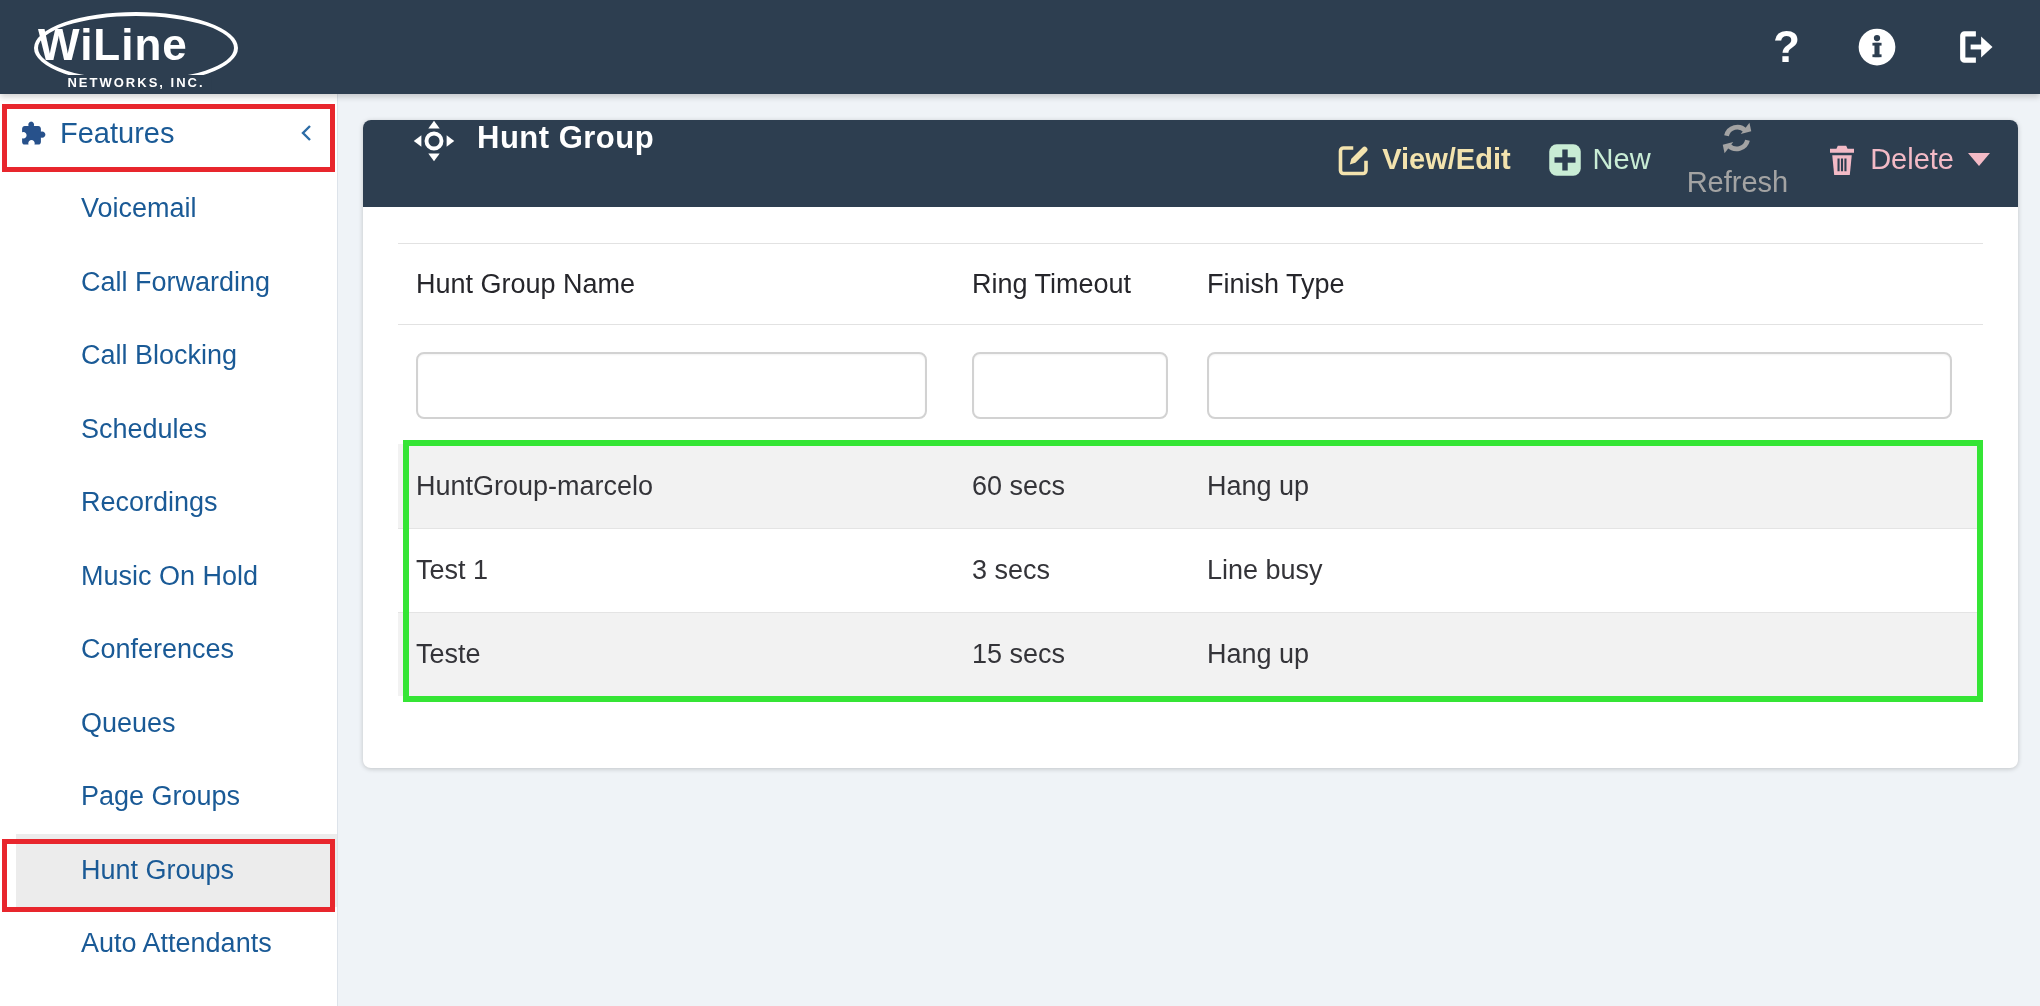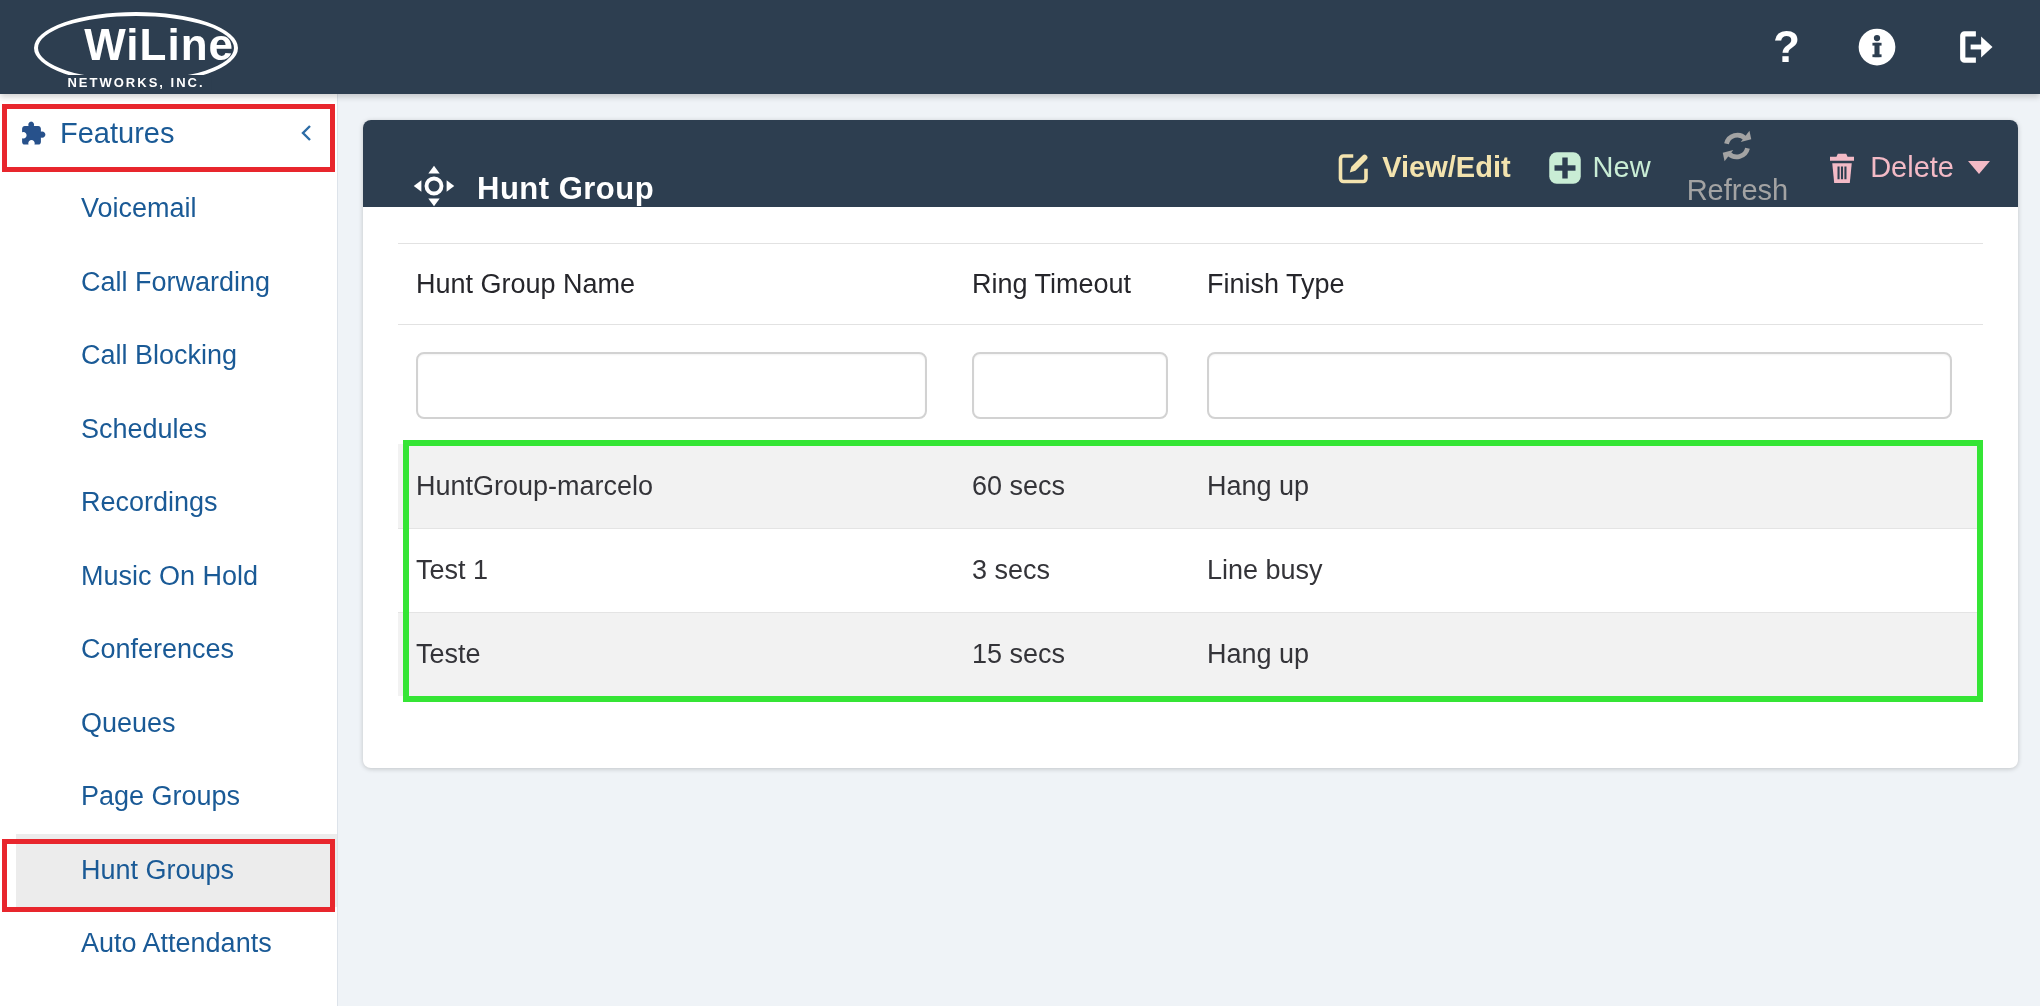--- a/index.html
+++ b/index.html
@@ -12,7 +12,7 @@
             background:#2d3e50; display:flex; align-items:center;
             padding:0 44px 0 34px; z-index:3; box-shadow:0 3px 6px rgba(0,0,0,.18); }
   .logo { position:relative; width:204px; height:72px; border:4px solid #fff;
-          border-radius:50%; display:flex; align-items:center; justify-content:flex-end; margin-top:2px; }
+          border-radius:50%; display:flex; align-items:center; justify-content:flex-start; margin-top:2px; }
   .logo-brand { color:#fff; font-size:44px; font-weight:bold; letter-spacing:1px; margin-top:-6px; }
   .logo-sub { position:absolute; bottom:-10px; left:50%; transform:translateX(-50%);
               background:#2d3e50; color:#fff; font-size:13px; font-weight:bold;

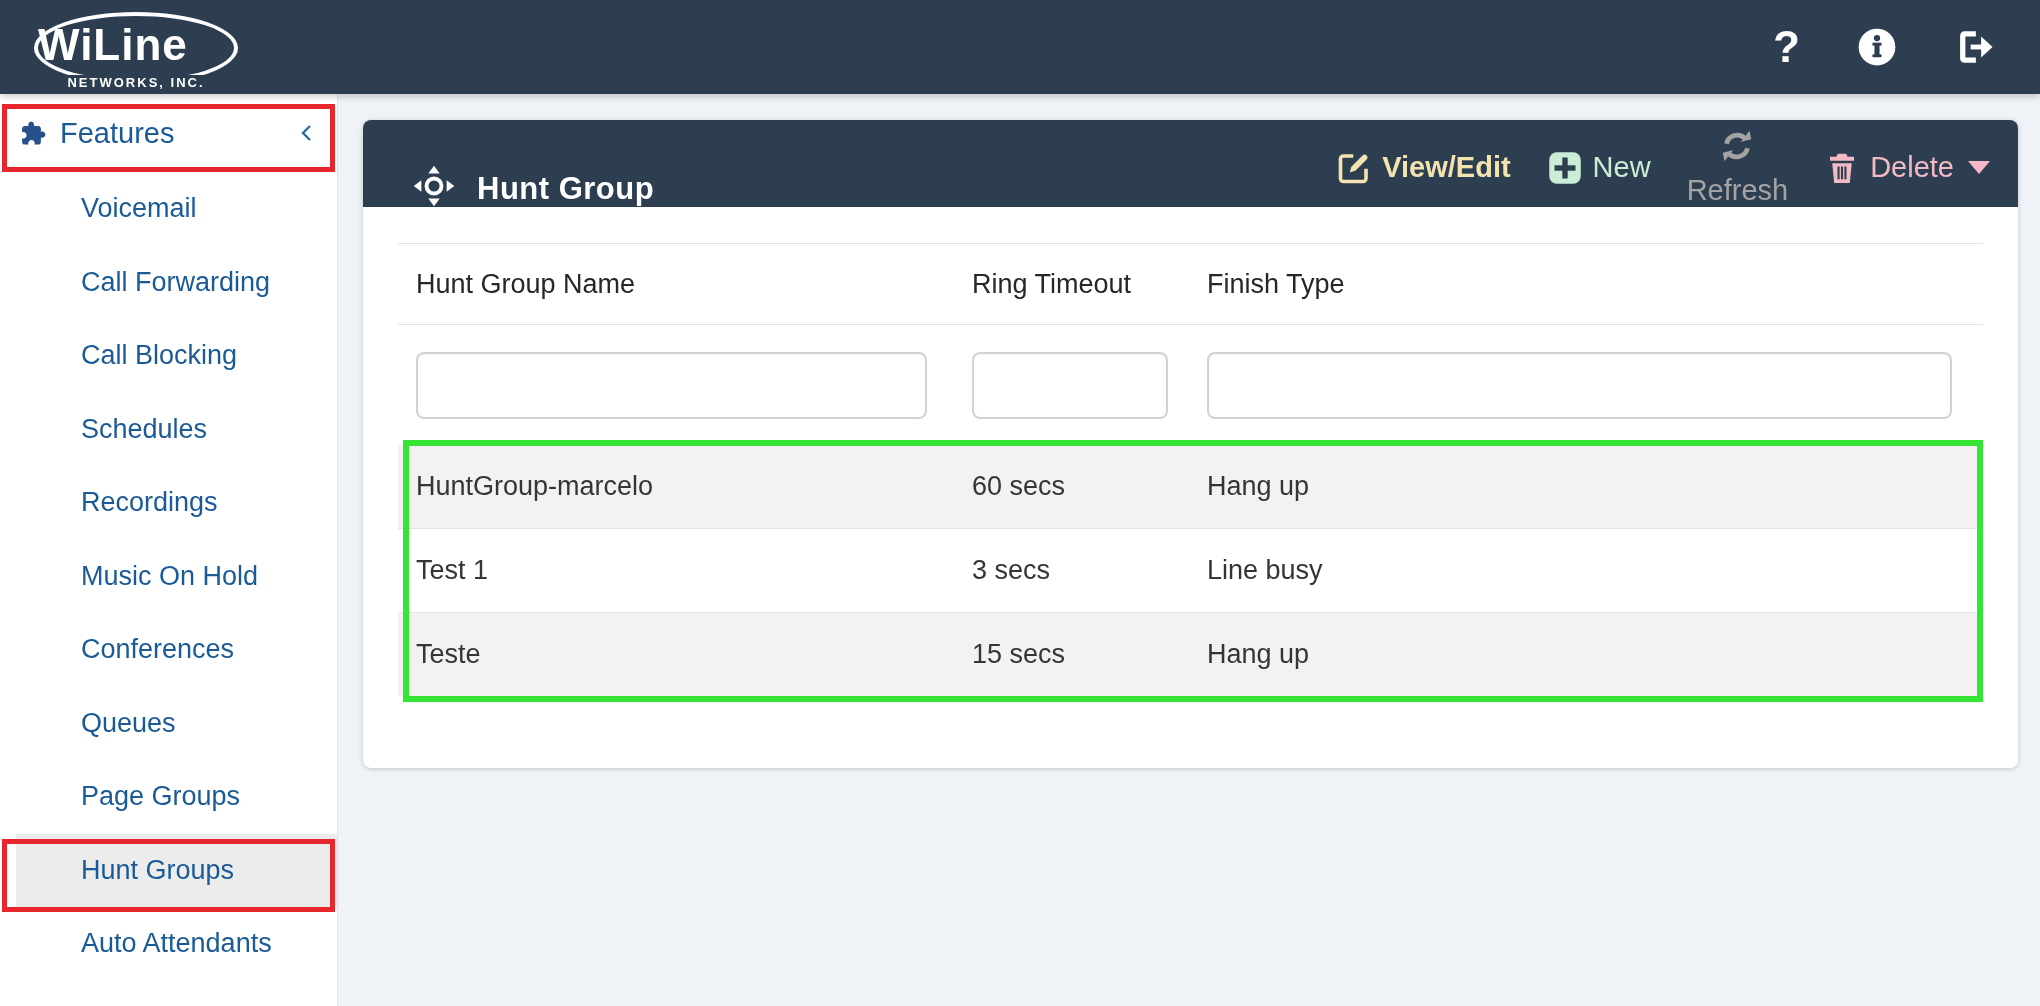--- a/index.html
+++ b/index.html
@@ -38,7 +38,7 @@
   .card { position:absolute; left:25px; top:26px; width:1655px; height:648px;
           background:#fff; border-radius:8px; box-shadow:0 1px 5px rgba(0,0,0,.2); }
   .card-header { height:87px; background:#2d3e50; border-radius:8px 8px 0 0;
-                 display:flex; align-items:flex-end; padding:0 28px 0 50px; }
+                 display:flex; align-items:flex-start; padding:0 28px 0 50px; }
   .move-icon { width:42px; height:42px; margin-right:22px; }
   .card-title { color:#fff; font-size:31px; letter-spacing:.5px; }
   .toolbar { margin-left:auto; display:flex; align-items:center; gap:36px; }

